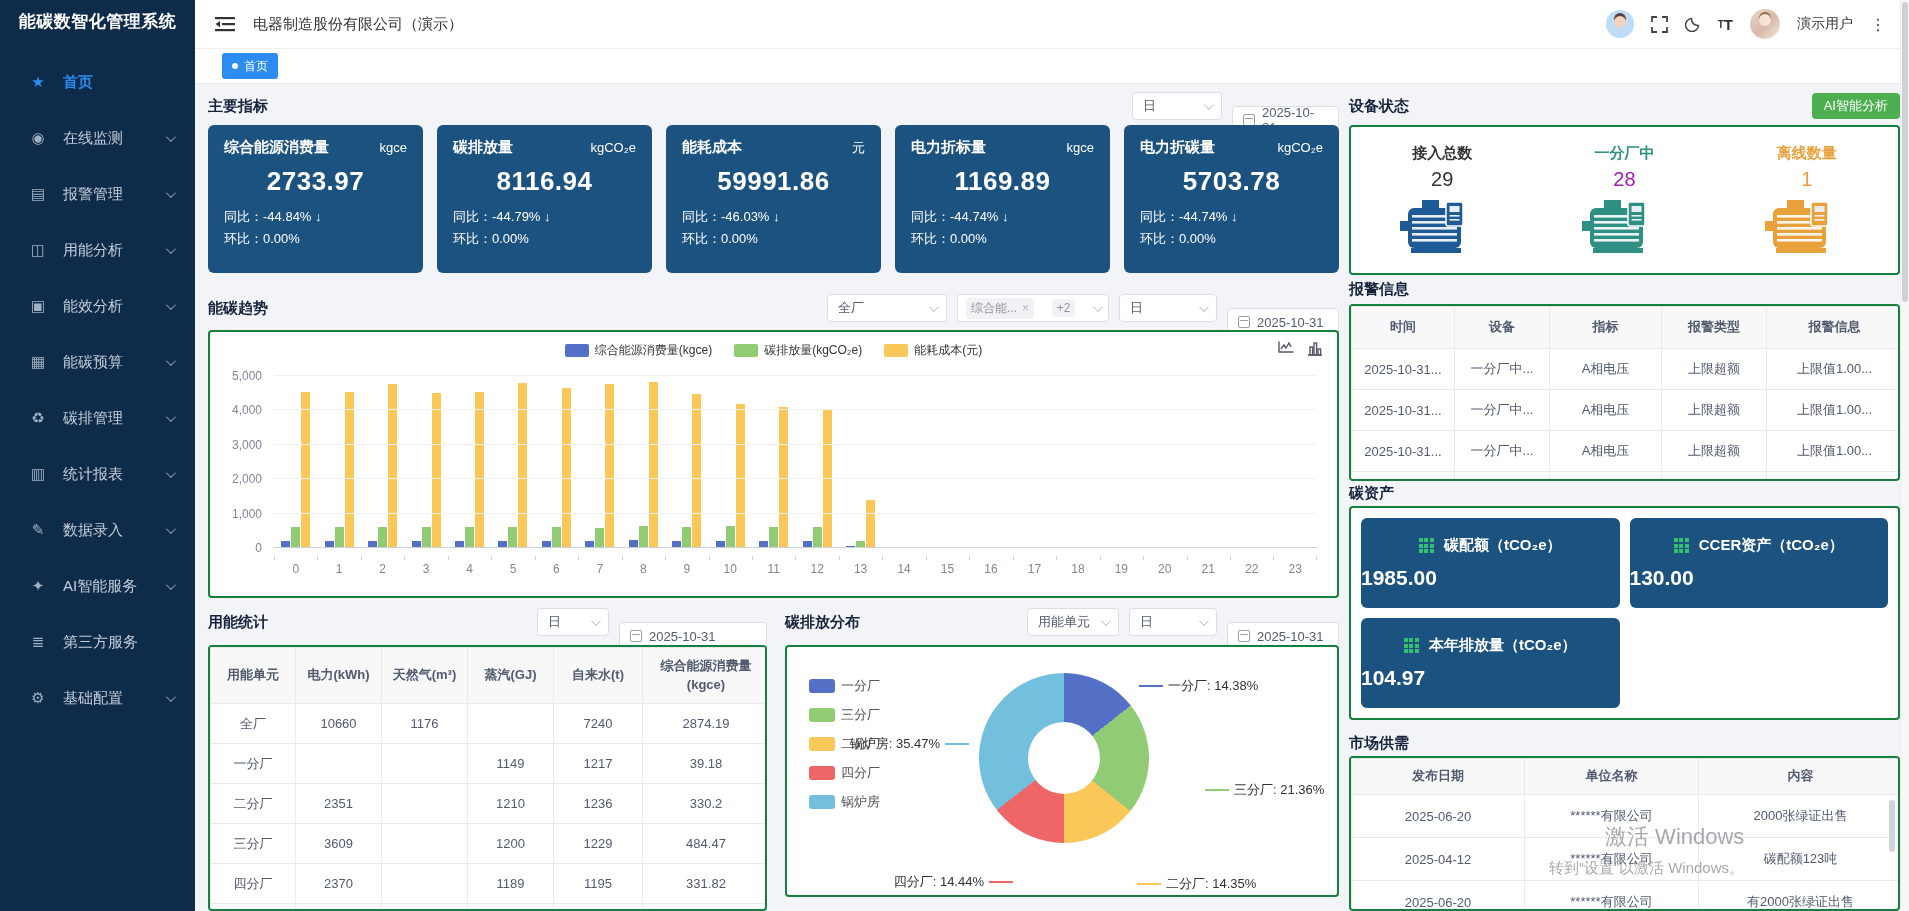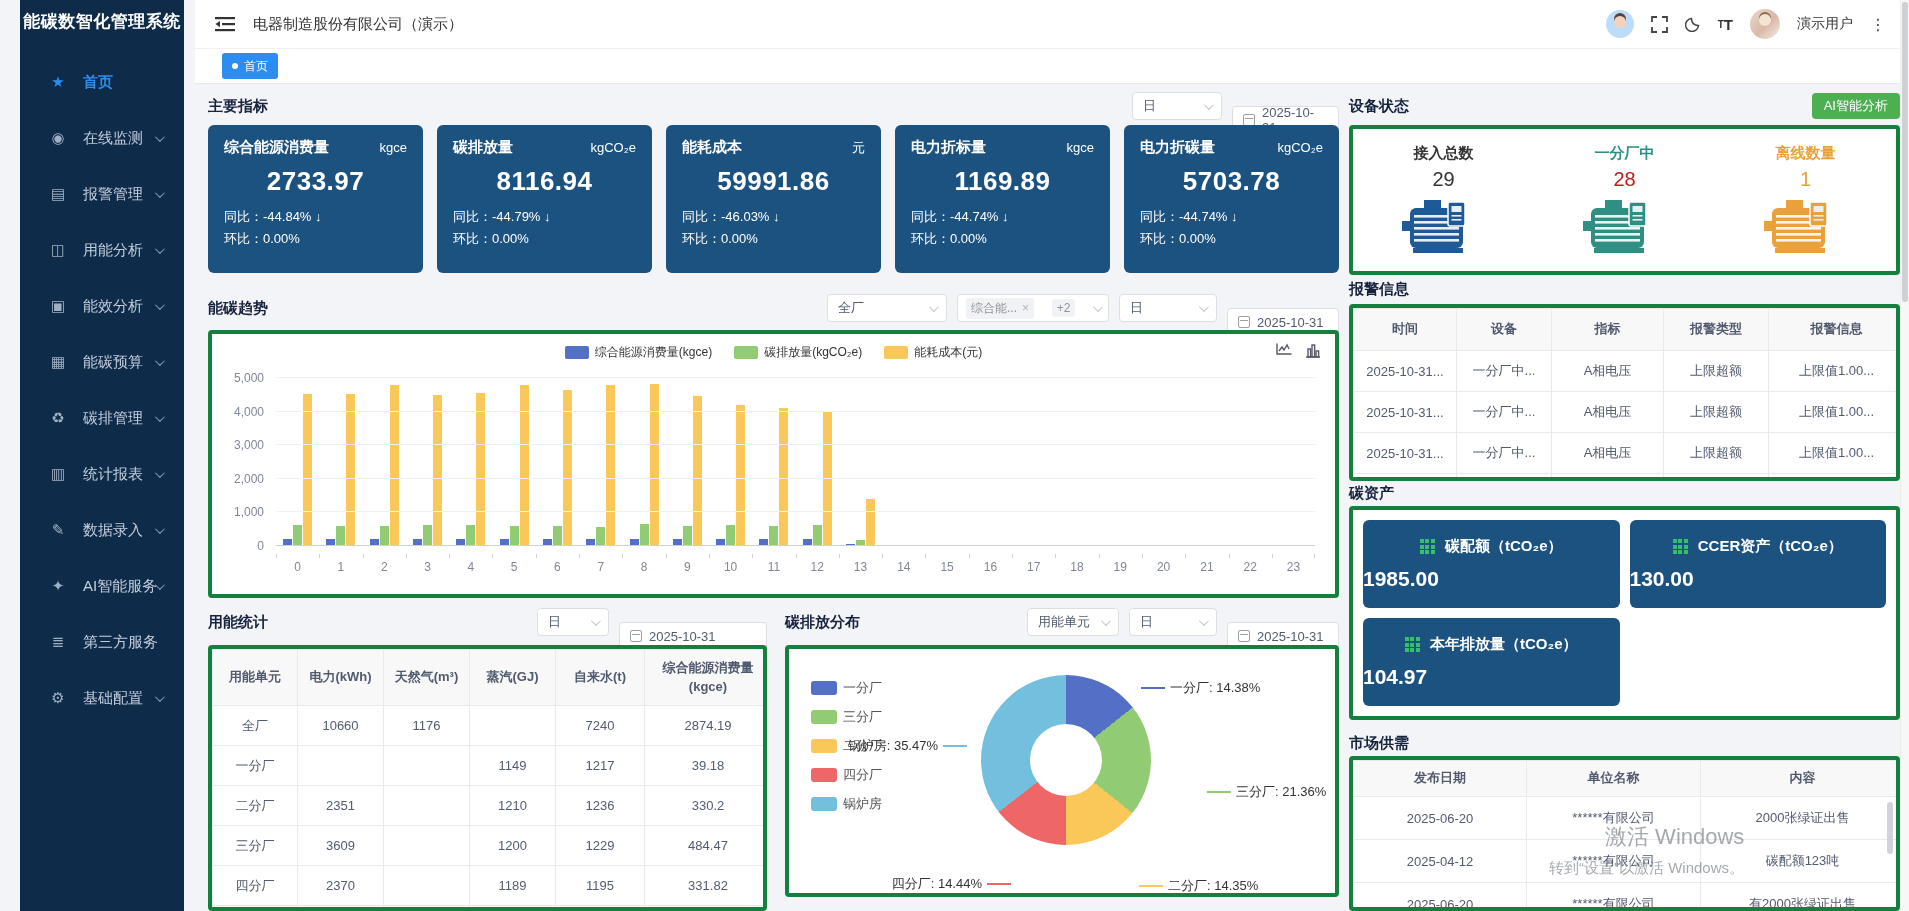--- a/index.html
+++ b/index.html
@@ -10,7 +10,7 @@
     background:#f2f4f7; color:#333;
   }
   
-  .sidebar { position:absolute; left:0; top:0; width:164px; height:911px; background:#0e2b49; z-index:5;margin-left:20px; }
+  .sidebar { position:absolute; left:0; top:0; width:195px; height:911px; background:#0e2b49; z-index:5; }
   .sidebar-title { height:44px; line-height:44px; text-align:center; color:#fff; font-size:17px; font-weight:bold; letter-spacing:.5px; }
   #sidebar-menu { padding-top:10px; }
   .side-item { height:56px; display:flex; align-items:center; padding:0 22px 0 28px; color:#c3cedd; font-size:15px; cursor:pointer; position:relative; }

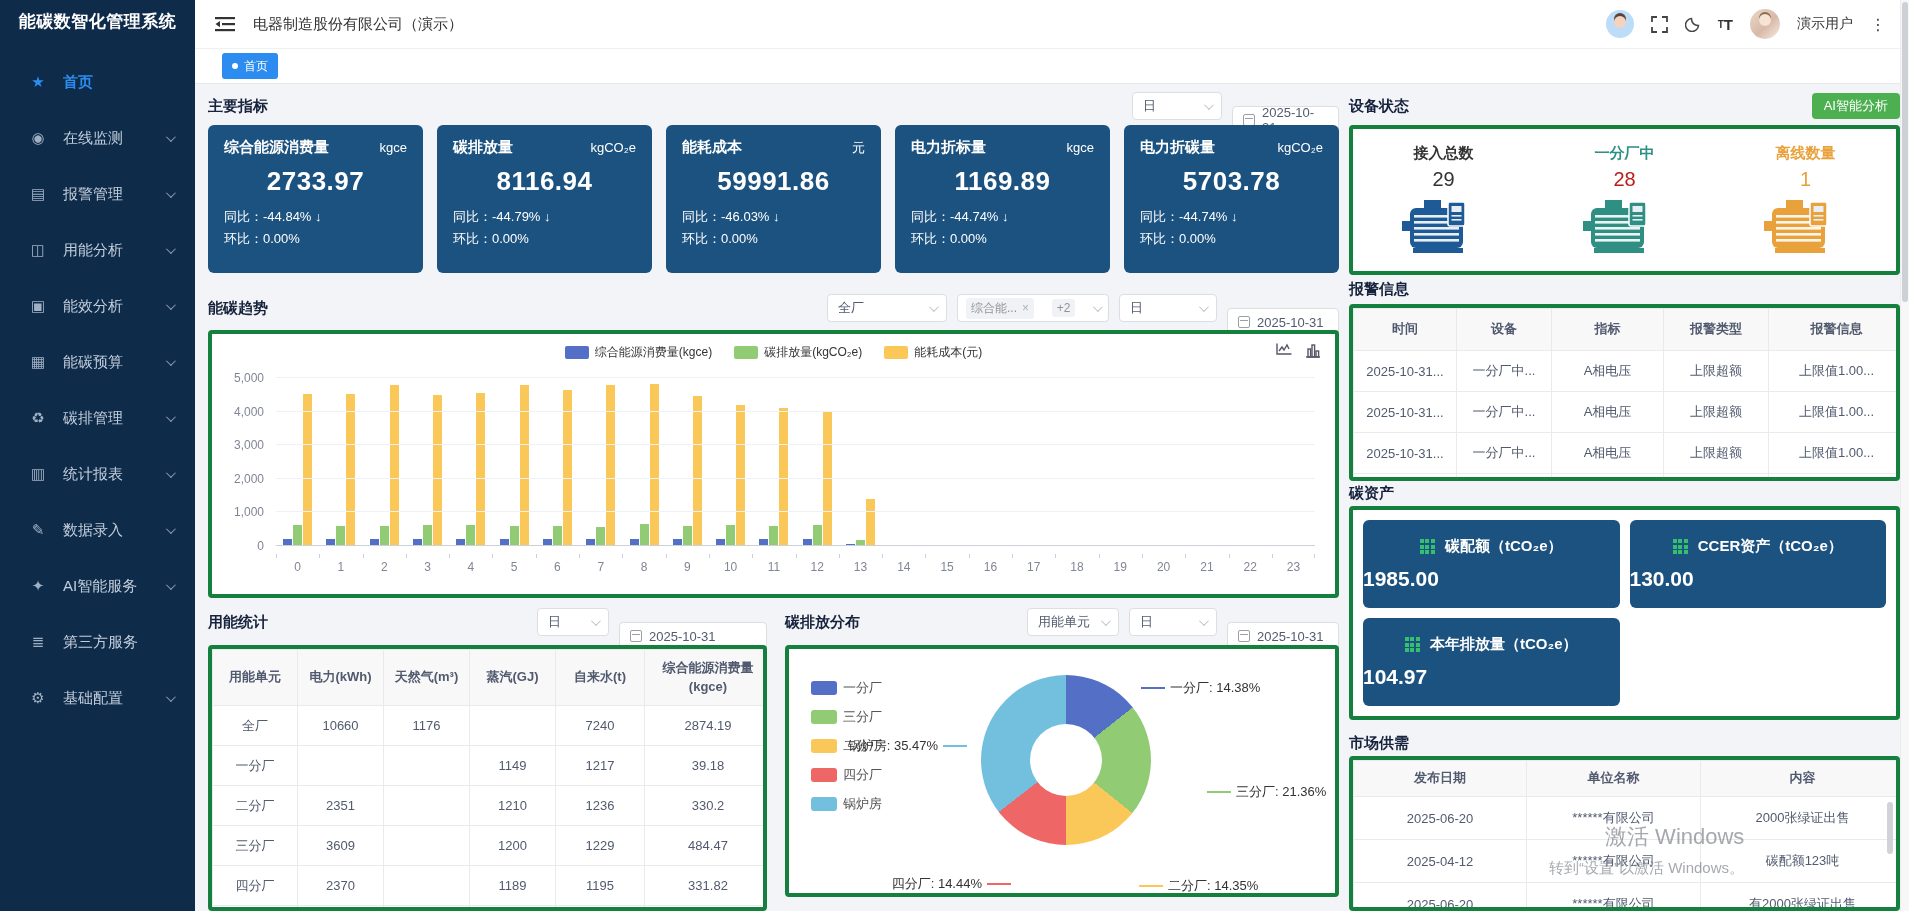--- a/index.html
+++ b/index.html
@@ -51,7 +51,7 @@
   .tag { background:#f0f2f5; border-radius:3px; padding:2px 5px; color:#909399; font-size:12px; display:inline-flex; gap:5px; align-items:center; white-space:nowrap; }
   .tag-x { color:#b0b3b8; }
   .multi { padding:0 8px; gap:5px; }
-  .card { position:absolute; background:#fff; border:4px solid #15803d; border-radius:4px; overflow:hidden; }
+  .card { position:absolute; background:#fff; border:2px solid #15803d; border-radius:4px; overflow:hidden; }
   
   #kpi-header { left:208px; top:90px; width:1131px; height:32px; }
   #kpi-row { position:absolute; left:208px; top:125px; width:1131px; height:148px; display:grid; grid-template-columns:repeat(5,1fr); gap:14px; }

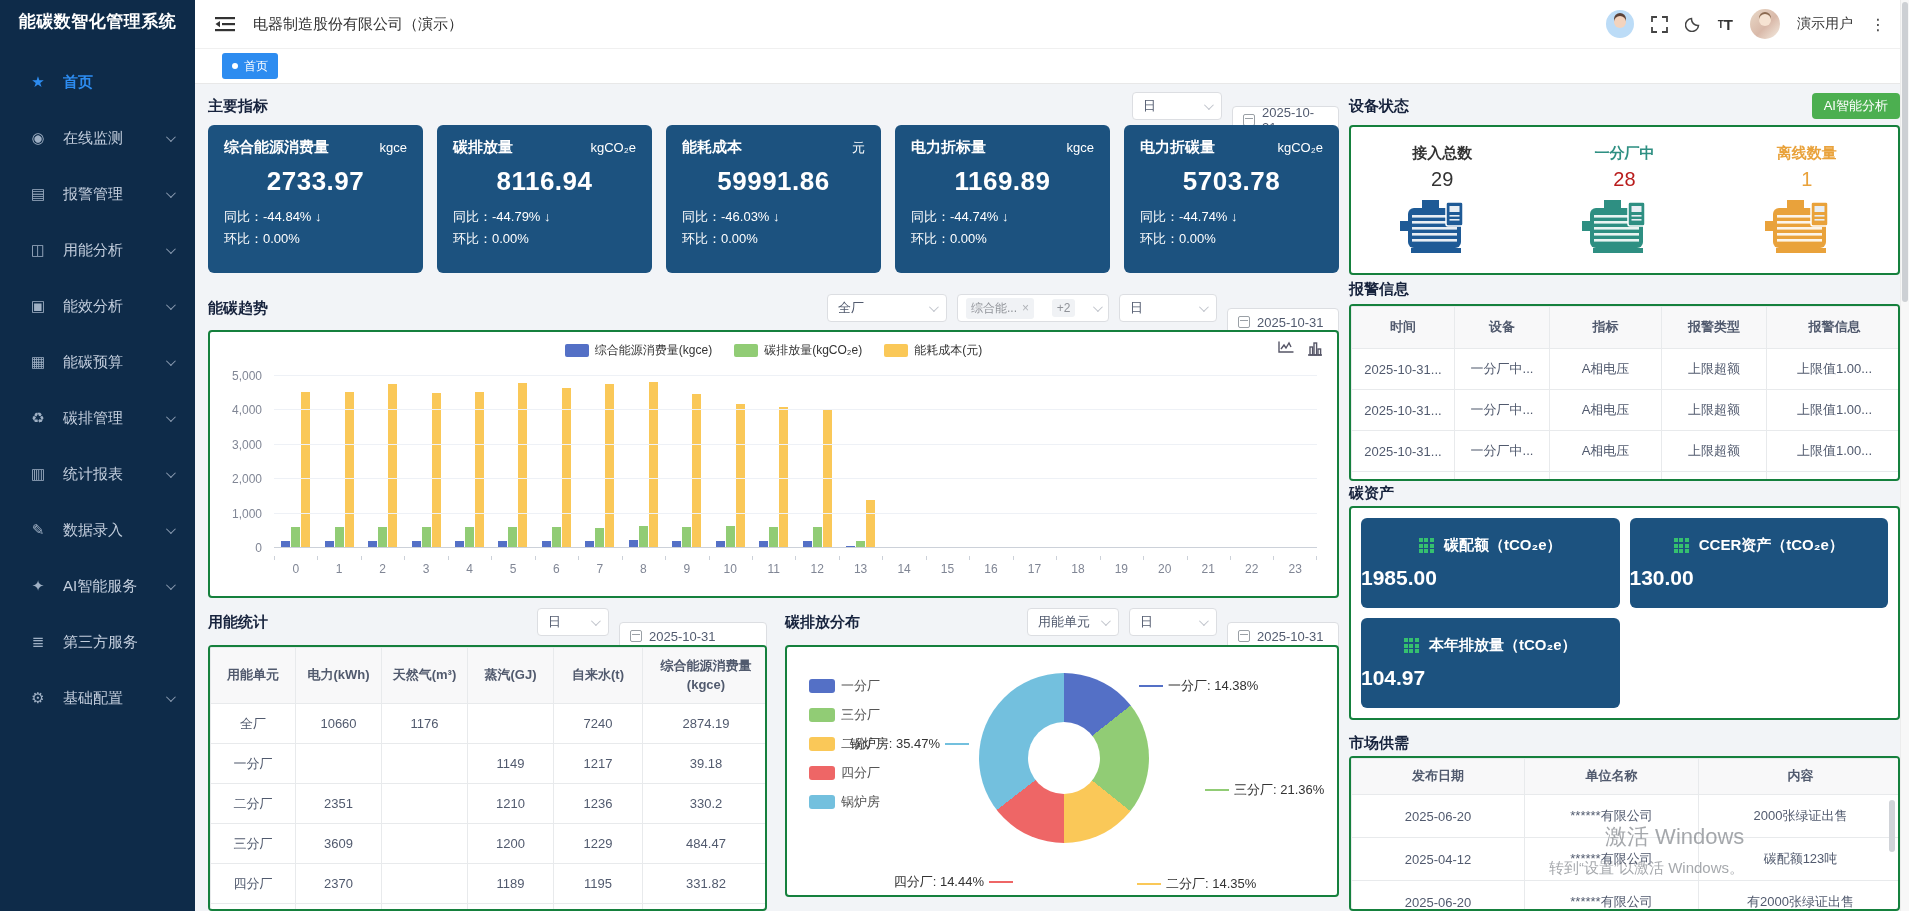--- a/index.html
+++ b/index.html
@@ -691,7 +691,7 @@
     </div>
     <div class="dev-col">
       <div class="dev-label" style="color: rgb(46, 143, 130);">一分厂中</div>
-      <div class="dev-value" style="color: #b91c1c;">28</div>
+      <div class="dev-value" style="color: #a21caf;">28</div>
       <div><svg width="88" height="62" viewBox="0 0 88 62">
     <rect x="2" y="26" width="9" height="10" fill="#2e8f82"></rect>
     <rect x="10" y="13" width="53" height="40" rx="6" fill="#2e8f82"></rect>

